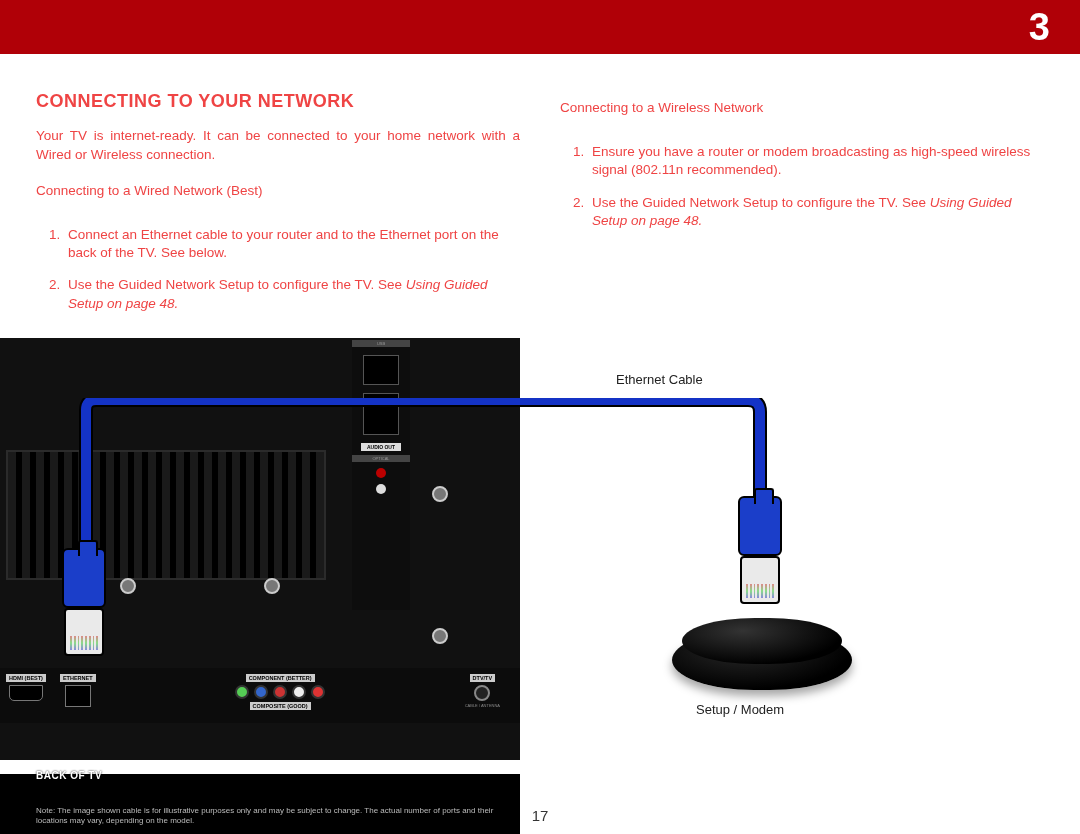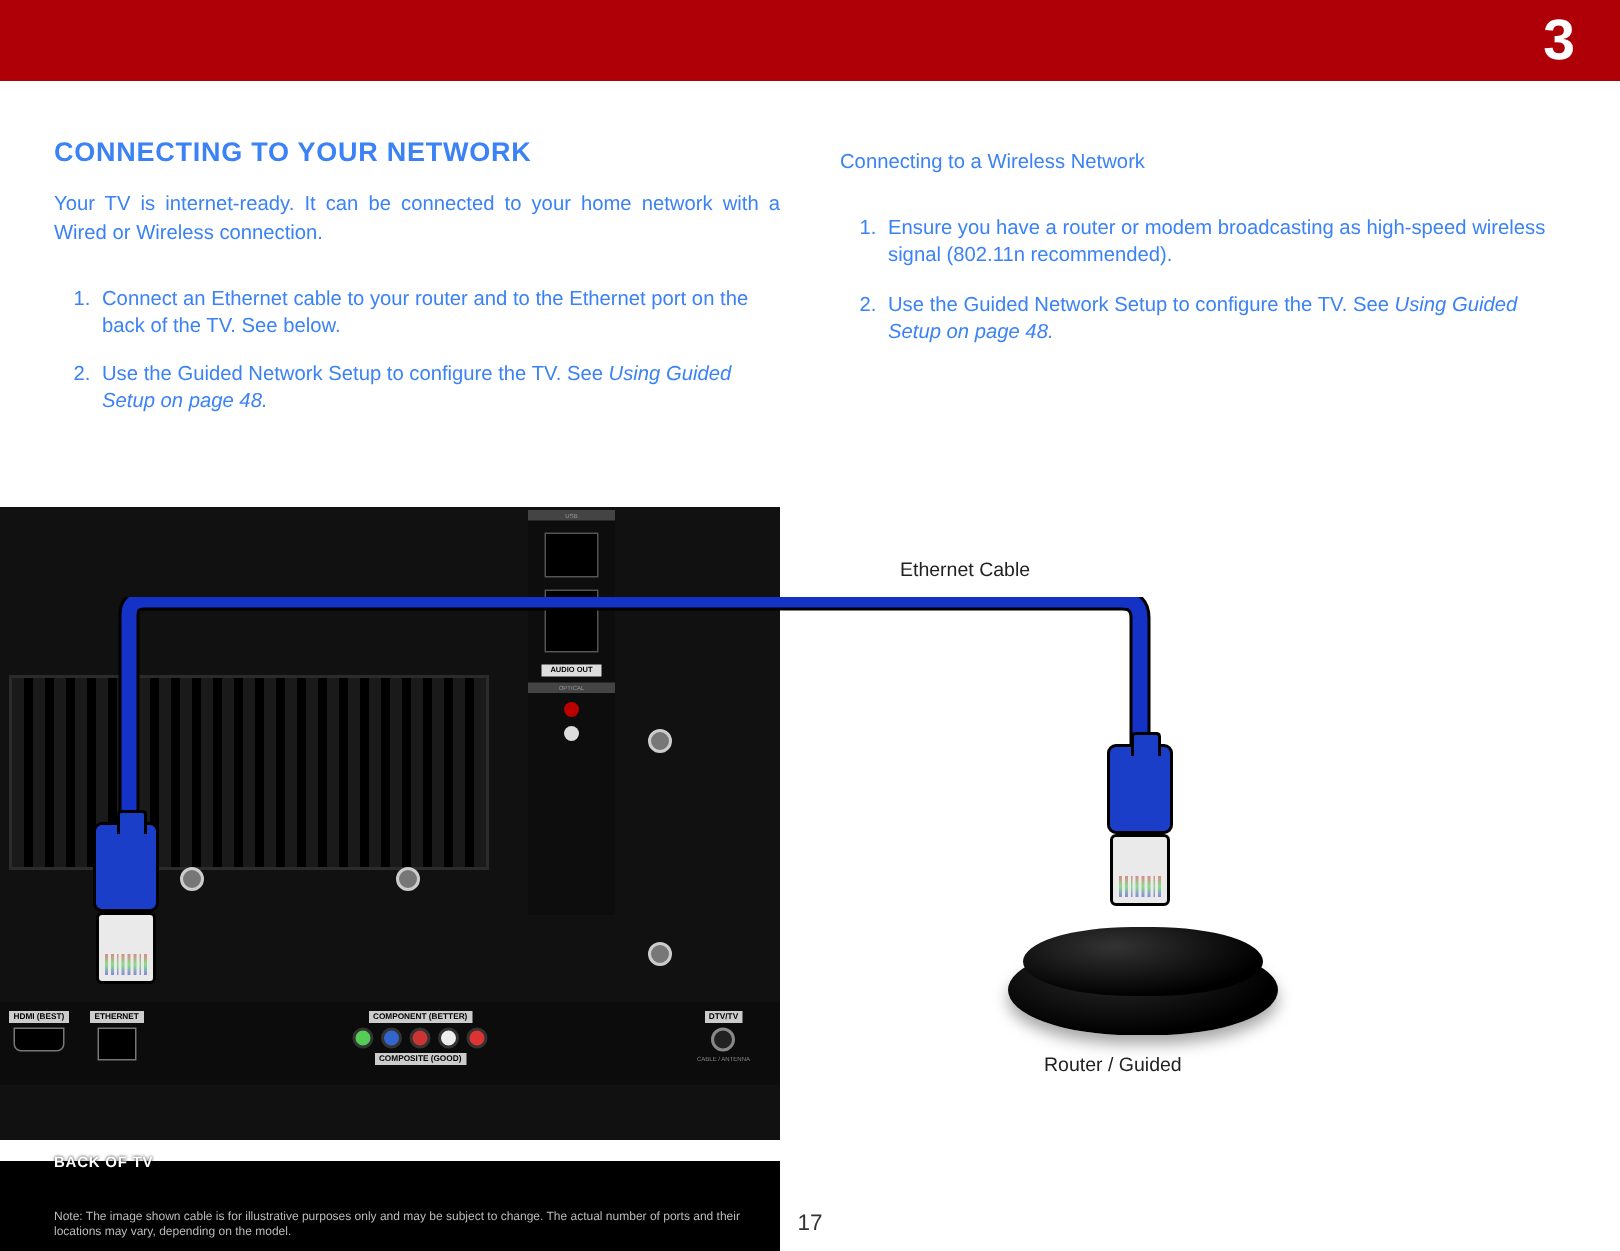--- a/index.html
+++ b/index.html
@@ -34,7 +34,7 @@
     flex: 1;
     font-size: 13.5px;
     line-height: 1.35;
-    color: #3b82f6;
+    color: #ef4444;
   }
   h1.section {
     font-size: 18px;

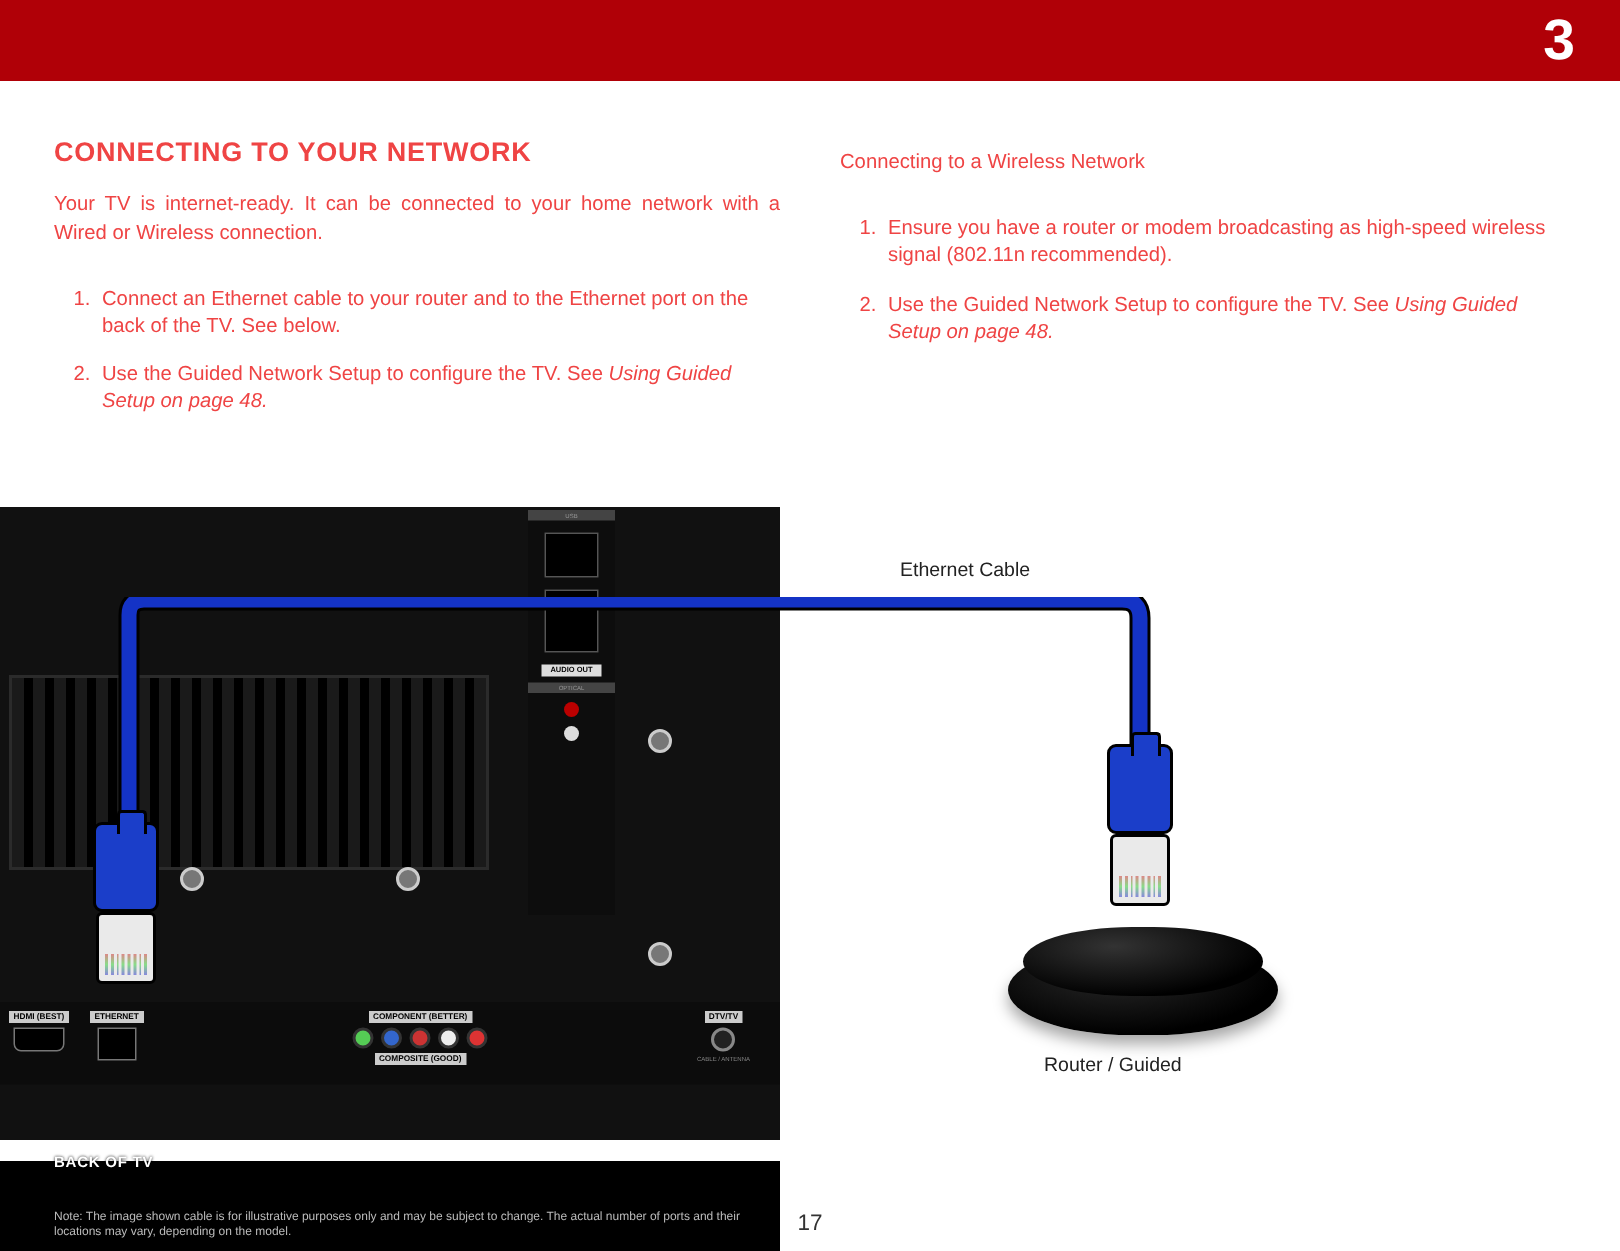--- a/index.html
+++ b/index.html
@@ -166,6 +166,7 @@
   <div class="col">
     <h1 class="section">CONNECTING TO YOUR NETWORK</h1>
     <p class="intro">Your TV is internet-ready. It can be connected to your home network with a Wired or Wireless connection.</p>
+    <p class="subhead">Connecting to a Wired Network (Best)</p>
     <ol class="steps">
       <li>Connect an Ethernet cable to your router and to the Ethernet port on the back of the TV. See below.</li>
       <li>

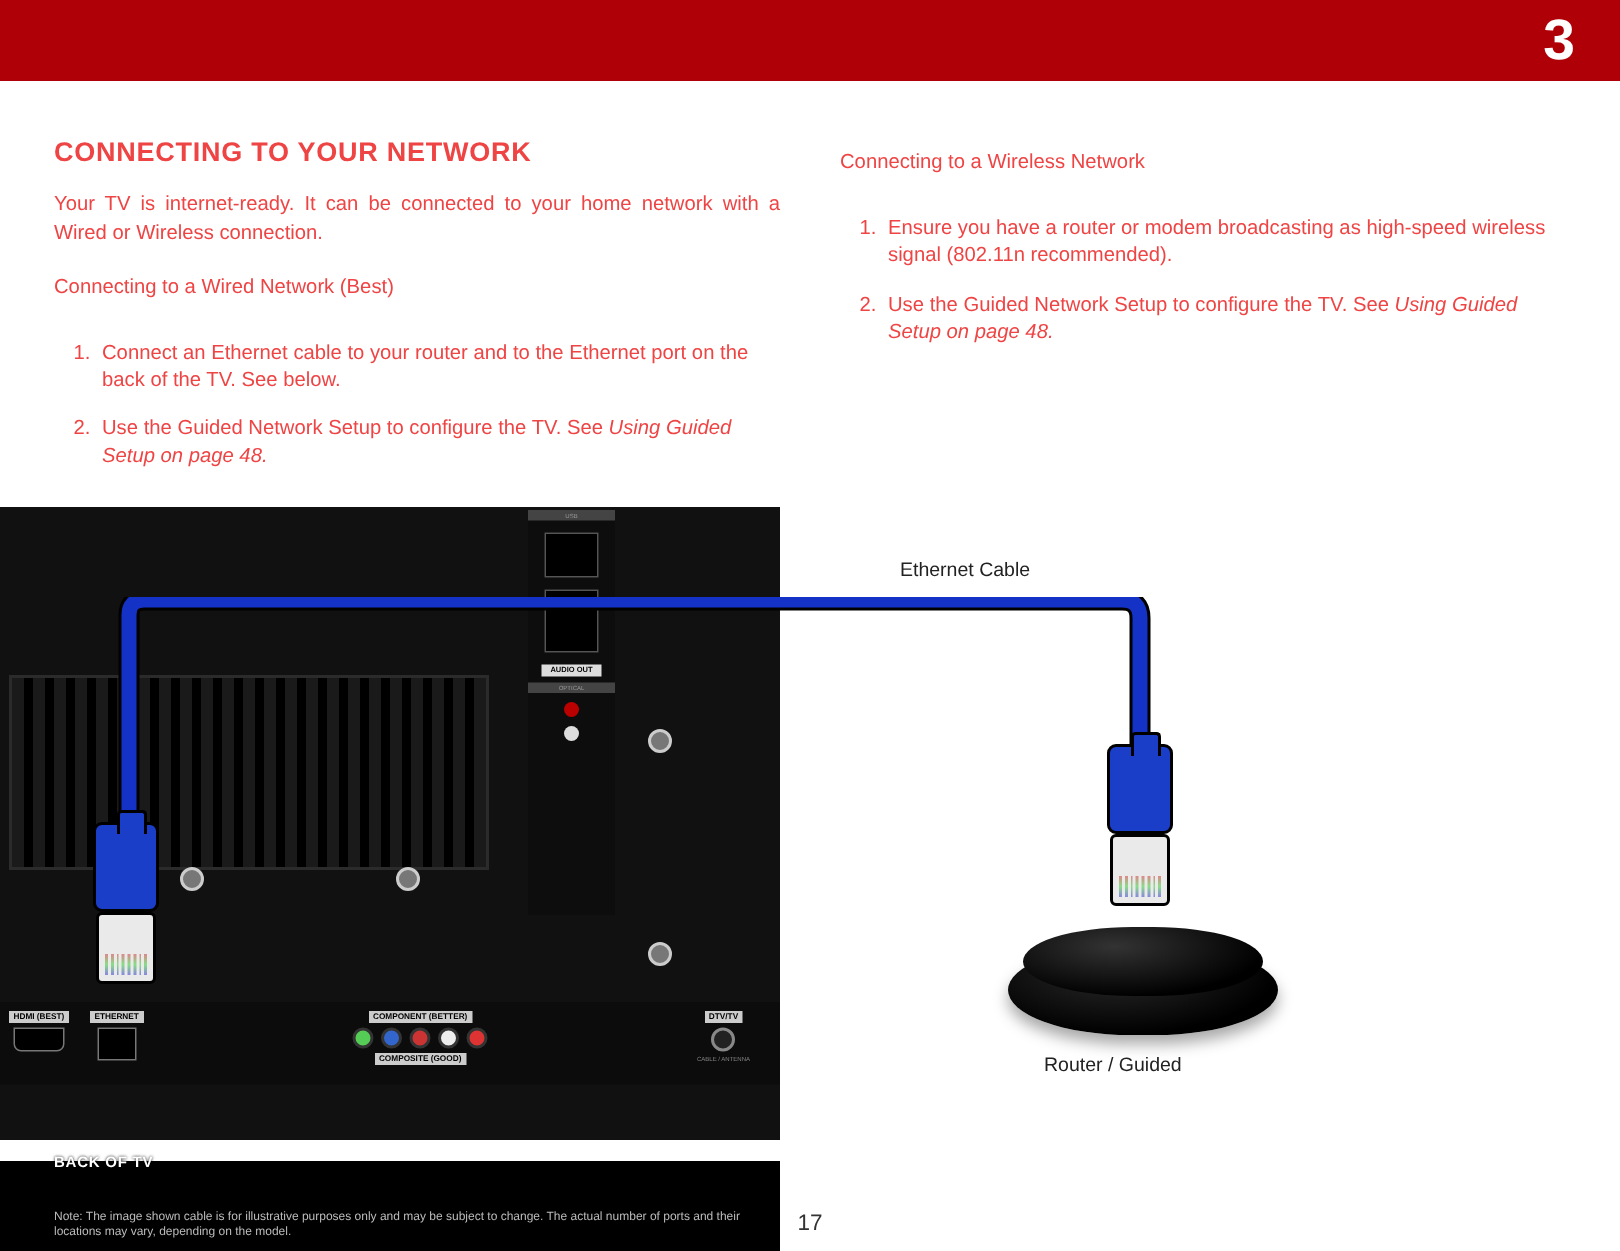--- a/index.html
+++ b/index.html
@@ -122,7 +122,7 @@
     pointer-events:none;
   }
   .eth-label {
-    position:absolute; left:600px; top:372px; font-size:13px; color:#222;
+    position:absolute; left:616px; top:372px; font-size:13px; color:#222;
   }
   .router-label {
     position:absolute; left:696px; top:702px; font-size:13px; color:#222;

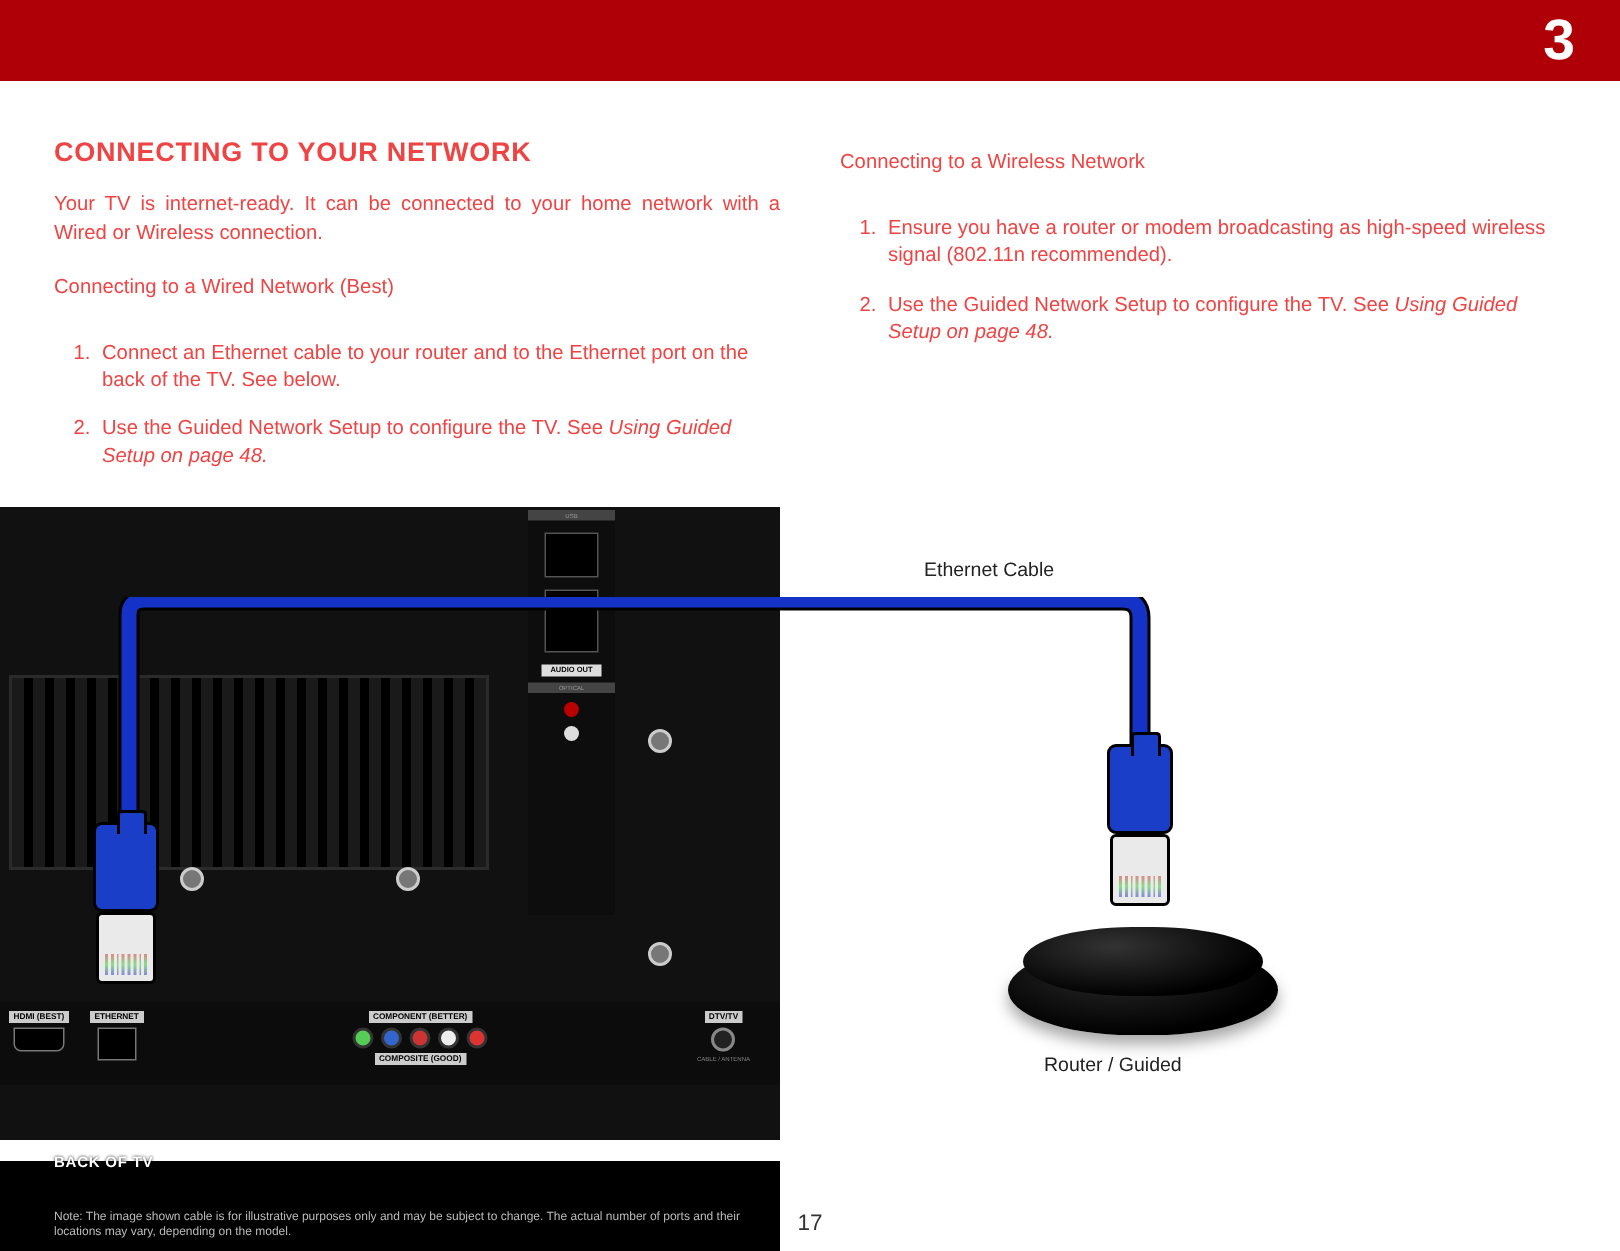--- a/index.html
+++ b/index.html
@@ -276,7 +276,7 @@
   <div class="base"></div>
     <div class="top"></div>
 </div>
-<div class="router-label">Router / Guided</div>
+<div class="router-label">Setup / Modem</div>
 
 <div class="black-strip"></div>
 <div class="back-label">BACK OF TV</div>

